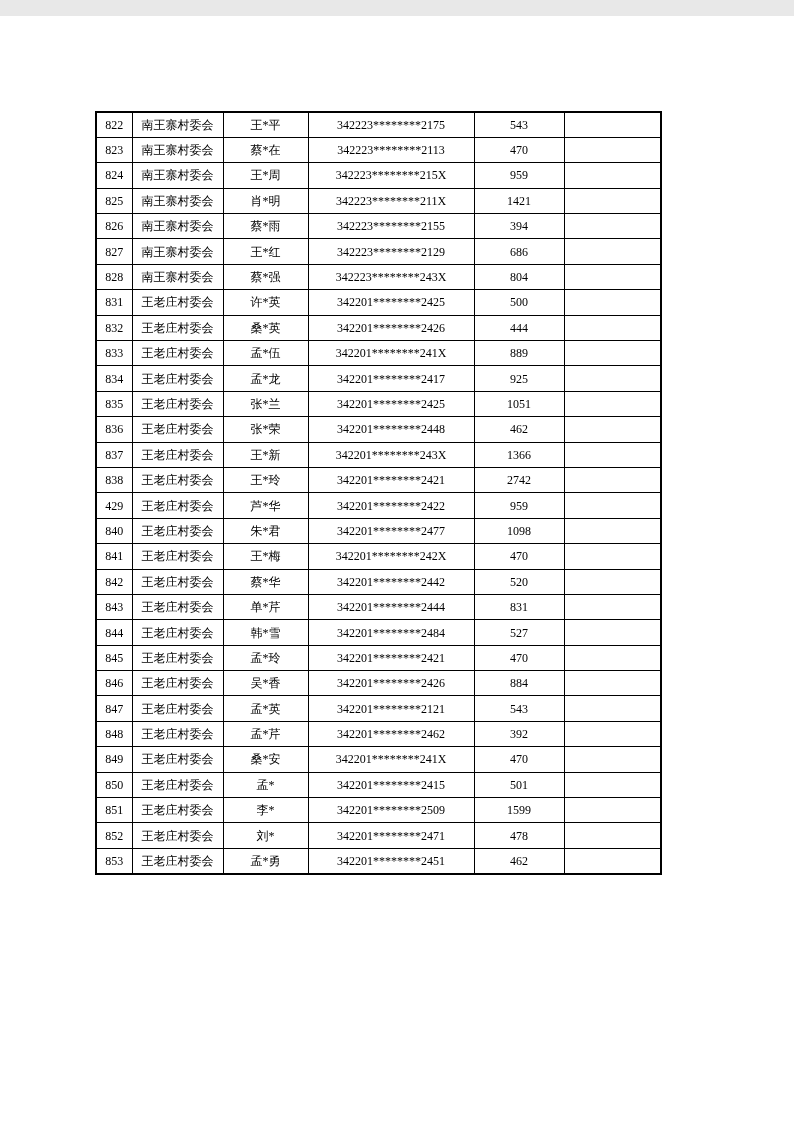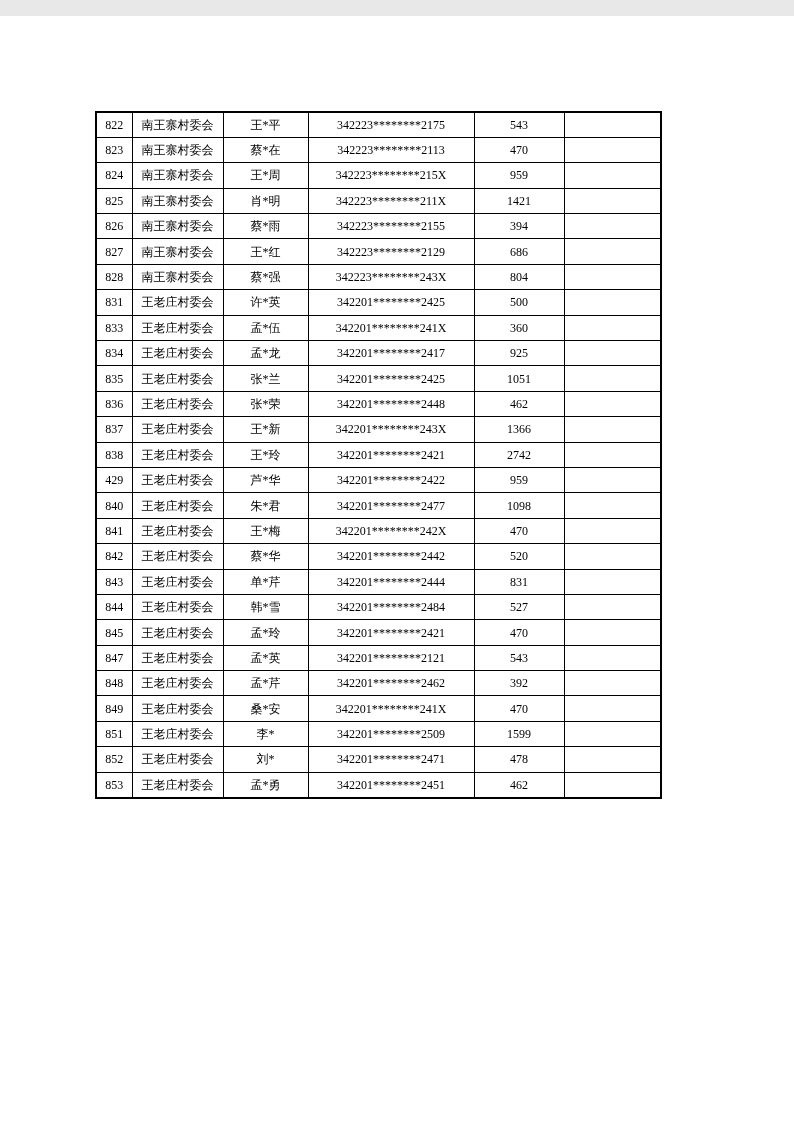--- a/index.html
+++ b/index.html
@@ -121,6 +121,14 @@
     <td></td>
   </tr>
         <tr>
+    <td>832</td>
+    <td>王老庄村委会</td>
+    <td>桑*英</td>
+    <td>342201********2426</td>
+    <td>444</td>
+    <td></td>
+  </tr>
+        <tr>
     <td>833</td>
     <td>王老庄村委会</td>
     <td>孟*伍</td>

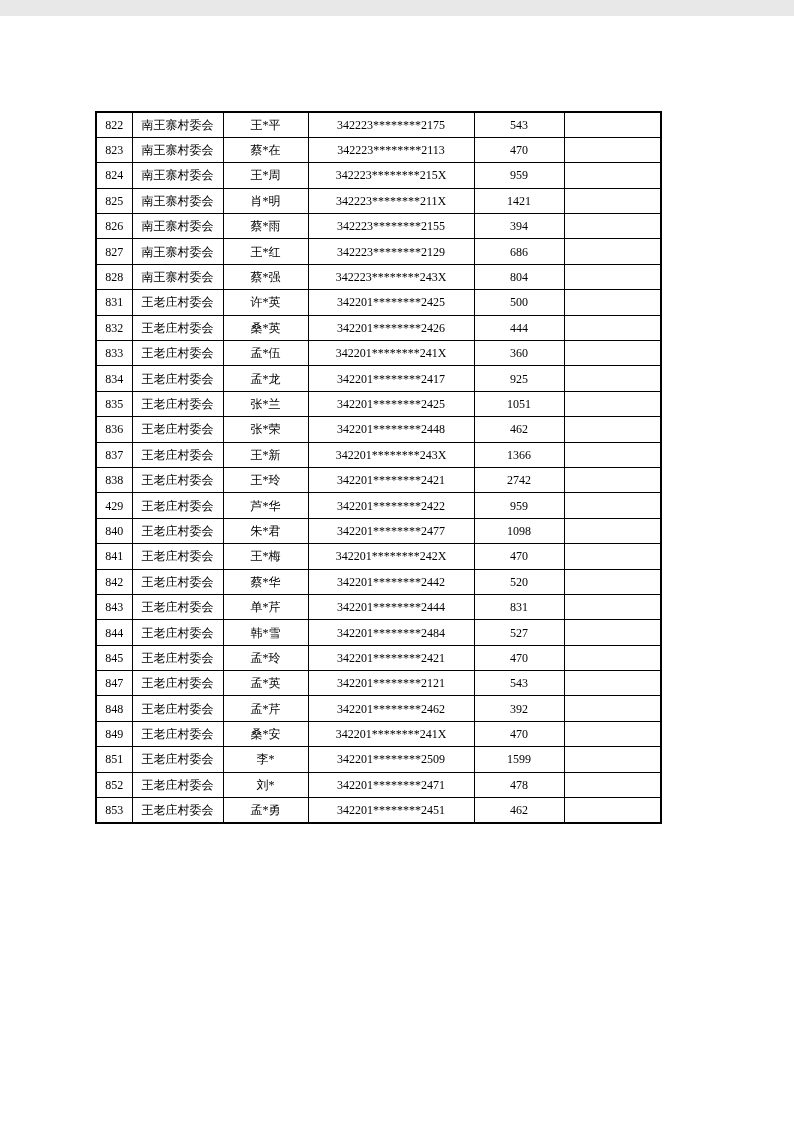--- a/index.html
+++ b/index.html
@@ -133,7 +133,7 @@
     <td>王老庄村委会</td>
     <td>孟*伍</td>
     <td>342201********241X</td>
-    <td>360</td>
+    <td>889</td>
     <td></td>
   </tr>
         <tr>

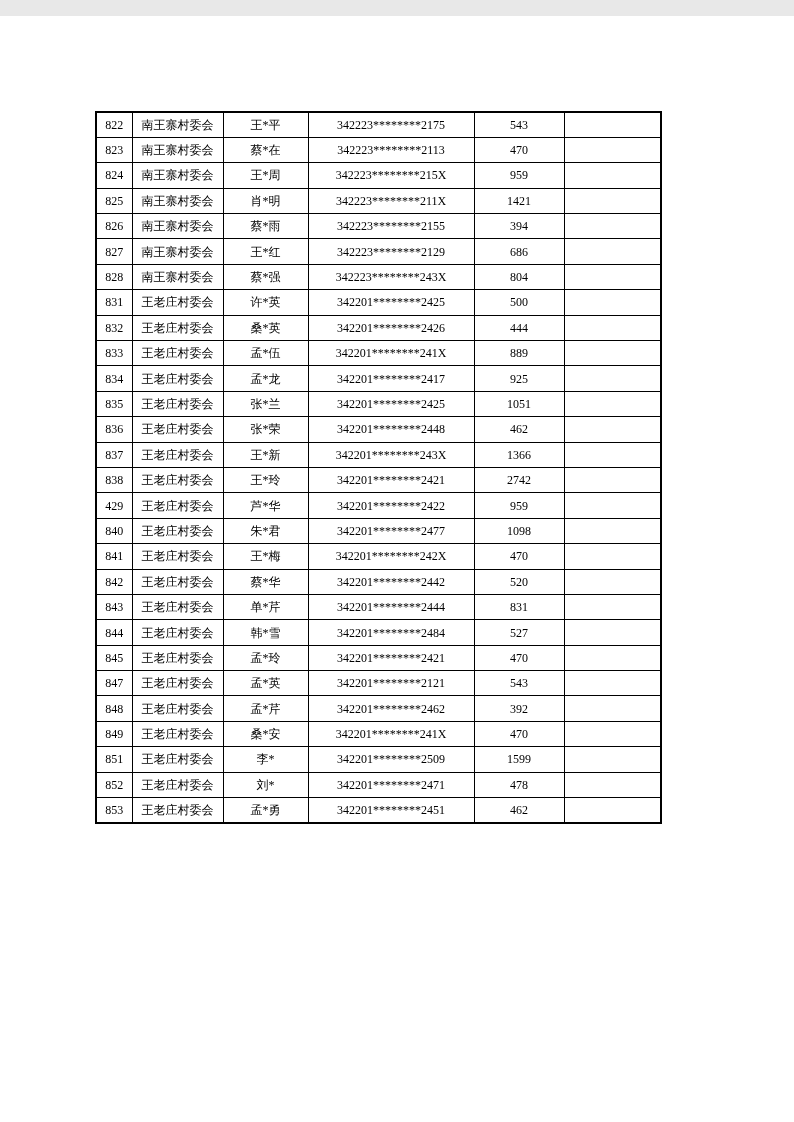--- a/index.html
+++ b/index.html
@@ -233,6 +233,14 @@
     <td></td>
   </tr>
         <tr>
+    <td>846</td>
+    <td>王老庄村委会</td>
+    <td>吴*香</td>
+    <td>342201********2426</td>
+    <td>884</td>
+    <td></td>
+  </tr>
+        <tr>
     <td>847</td>
     <td>王老庄村委会</td>
     <td>孟*英</td>

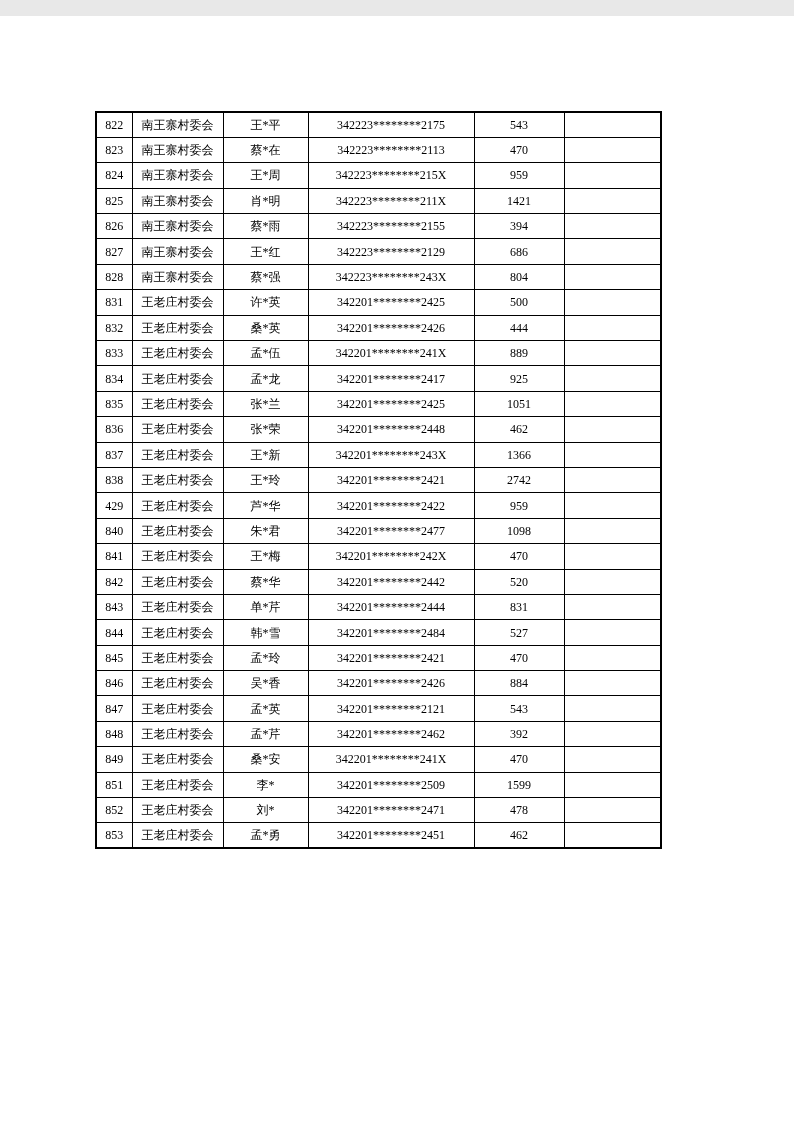--- a/index.html
+++ b/index.html
@@ -265,6 +265,14 @@
     <td></td>
   </tr>
         <tr>
+    <td>850</td>
+    <td>王老庄村委会</td>
+    <td>孟*</td>
+    <td>342201********2415</td>
+    <td>501</td>
+    <td></td>
+  </tr>
+        <tr>
     <td>851</td>
     <td>王老庄村委会</td>
     <td>李*</td>

